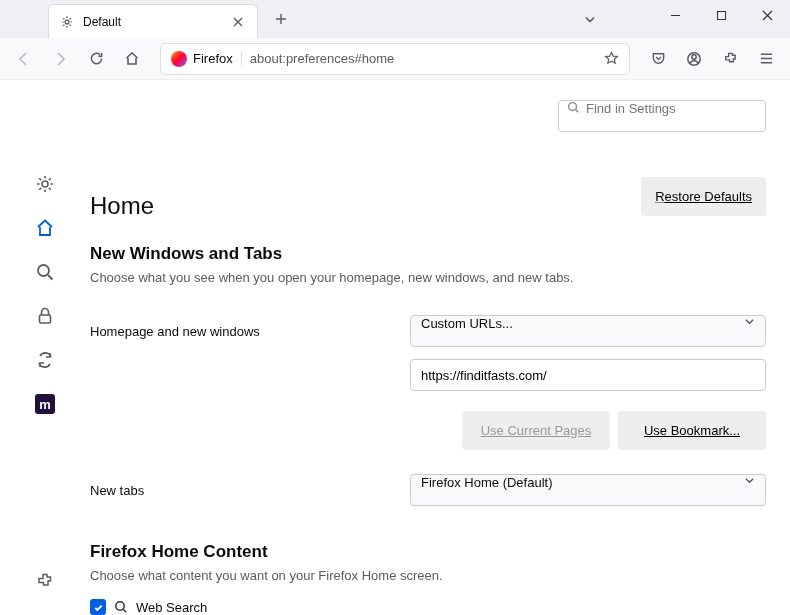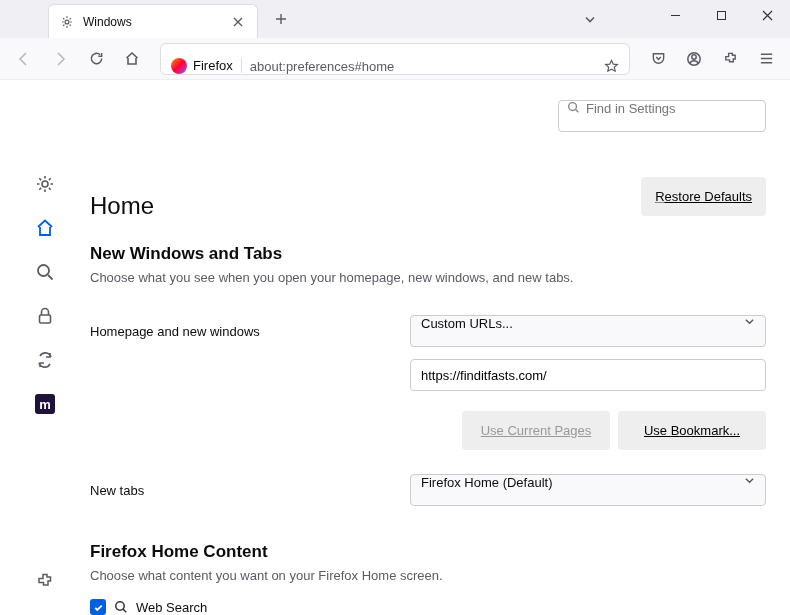--- a/index.html
+++ b/index.html
@@ -70,7 +70,7 @@
             <path d="M8 1.5v1.8M8 12.7v1.8M2.5 8H4.3M11.7 8h1.8M3.7 3.7l1.3 1.3M11 11l1.3 1.3M3.7 12.3L5 11M11 5l1.3-1.3"></path>
           </svg>
       </span>
-      <span class="tab-title">Windows</span>
+      <span class="tab-title">Default</span>
       <span class="tab-close">
         <svg width="10" height="10" viewBox="0 0 10 10" stroke="#5b5b66" stroke-width="1.4">
             <path d="M1 1l8 8M9 1l-8 8"></path>

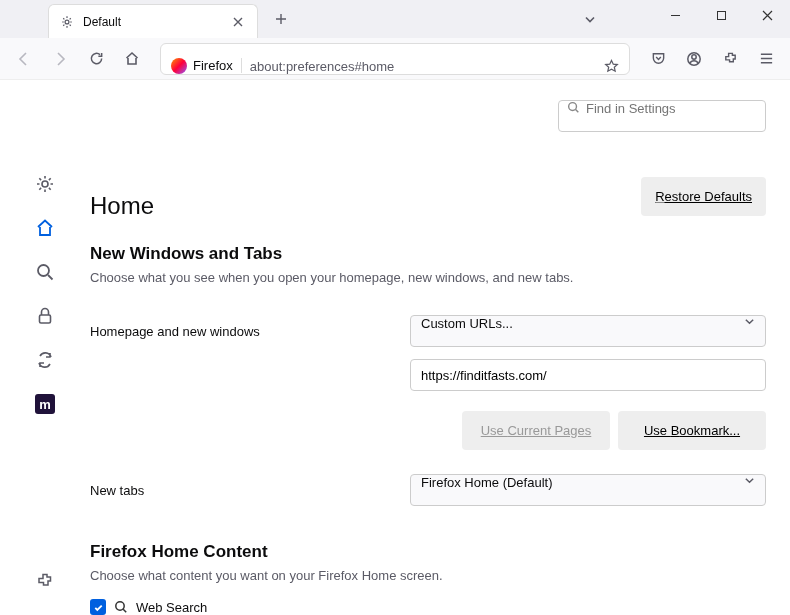--- a/index.html
+++ b/index.html
@@ -19,7 +19,7 @@
     .toolbar { height: 42px; background: #f9f9fb; display: flex; align-items: center; padding: 0 8px; gap: 4px; border-bottom: 1px solid #eee; }
     .nav-btn { width: 32px; height: 32px; display: flex; align-items: center; justify-content: center; cursor: pointer; border-radius: 4px; color: #5b5b66; }
     .nav-btn.disabled { color: #b8b8c0; }
-    .urlbar { flex: 1; height: 32px; background: #fff; border: 1px solid #ddd; border-radius: 6px; display: flex; align-items: flex-end; padding: 0 10px; gap: 8px; margin: 0 8px; }
+    .urlbar { flex: 1; height: 32px; background: #fff; border: 1px solid #ddd; border-radius: 6px; display: flex; align-items: center; padding: 0 10px; gap: 8px; margin: 0 8px; }
     .identity { display: flex; align-items: center; gap: 6px; }
     .ff-icon { width: 16px; height: 16px; border-radius: 50%; background: linear-gradient(135deg, #ff9500 0%, #ff0039 50%, #9059ff 100%); }
     .identity-label { font-size: 13px; color: #0c0c0d; padding-right: 8px; border-right: 1px solid #ddd; }

